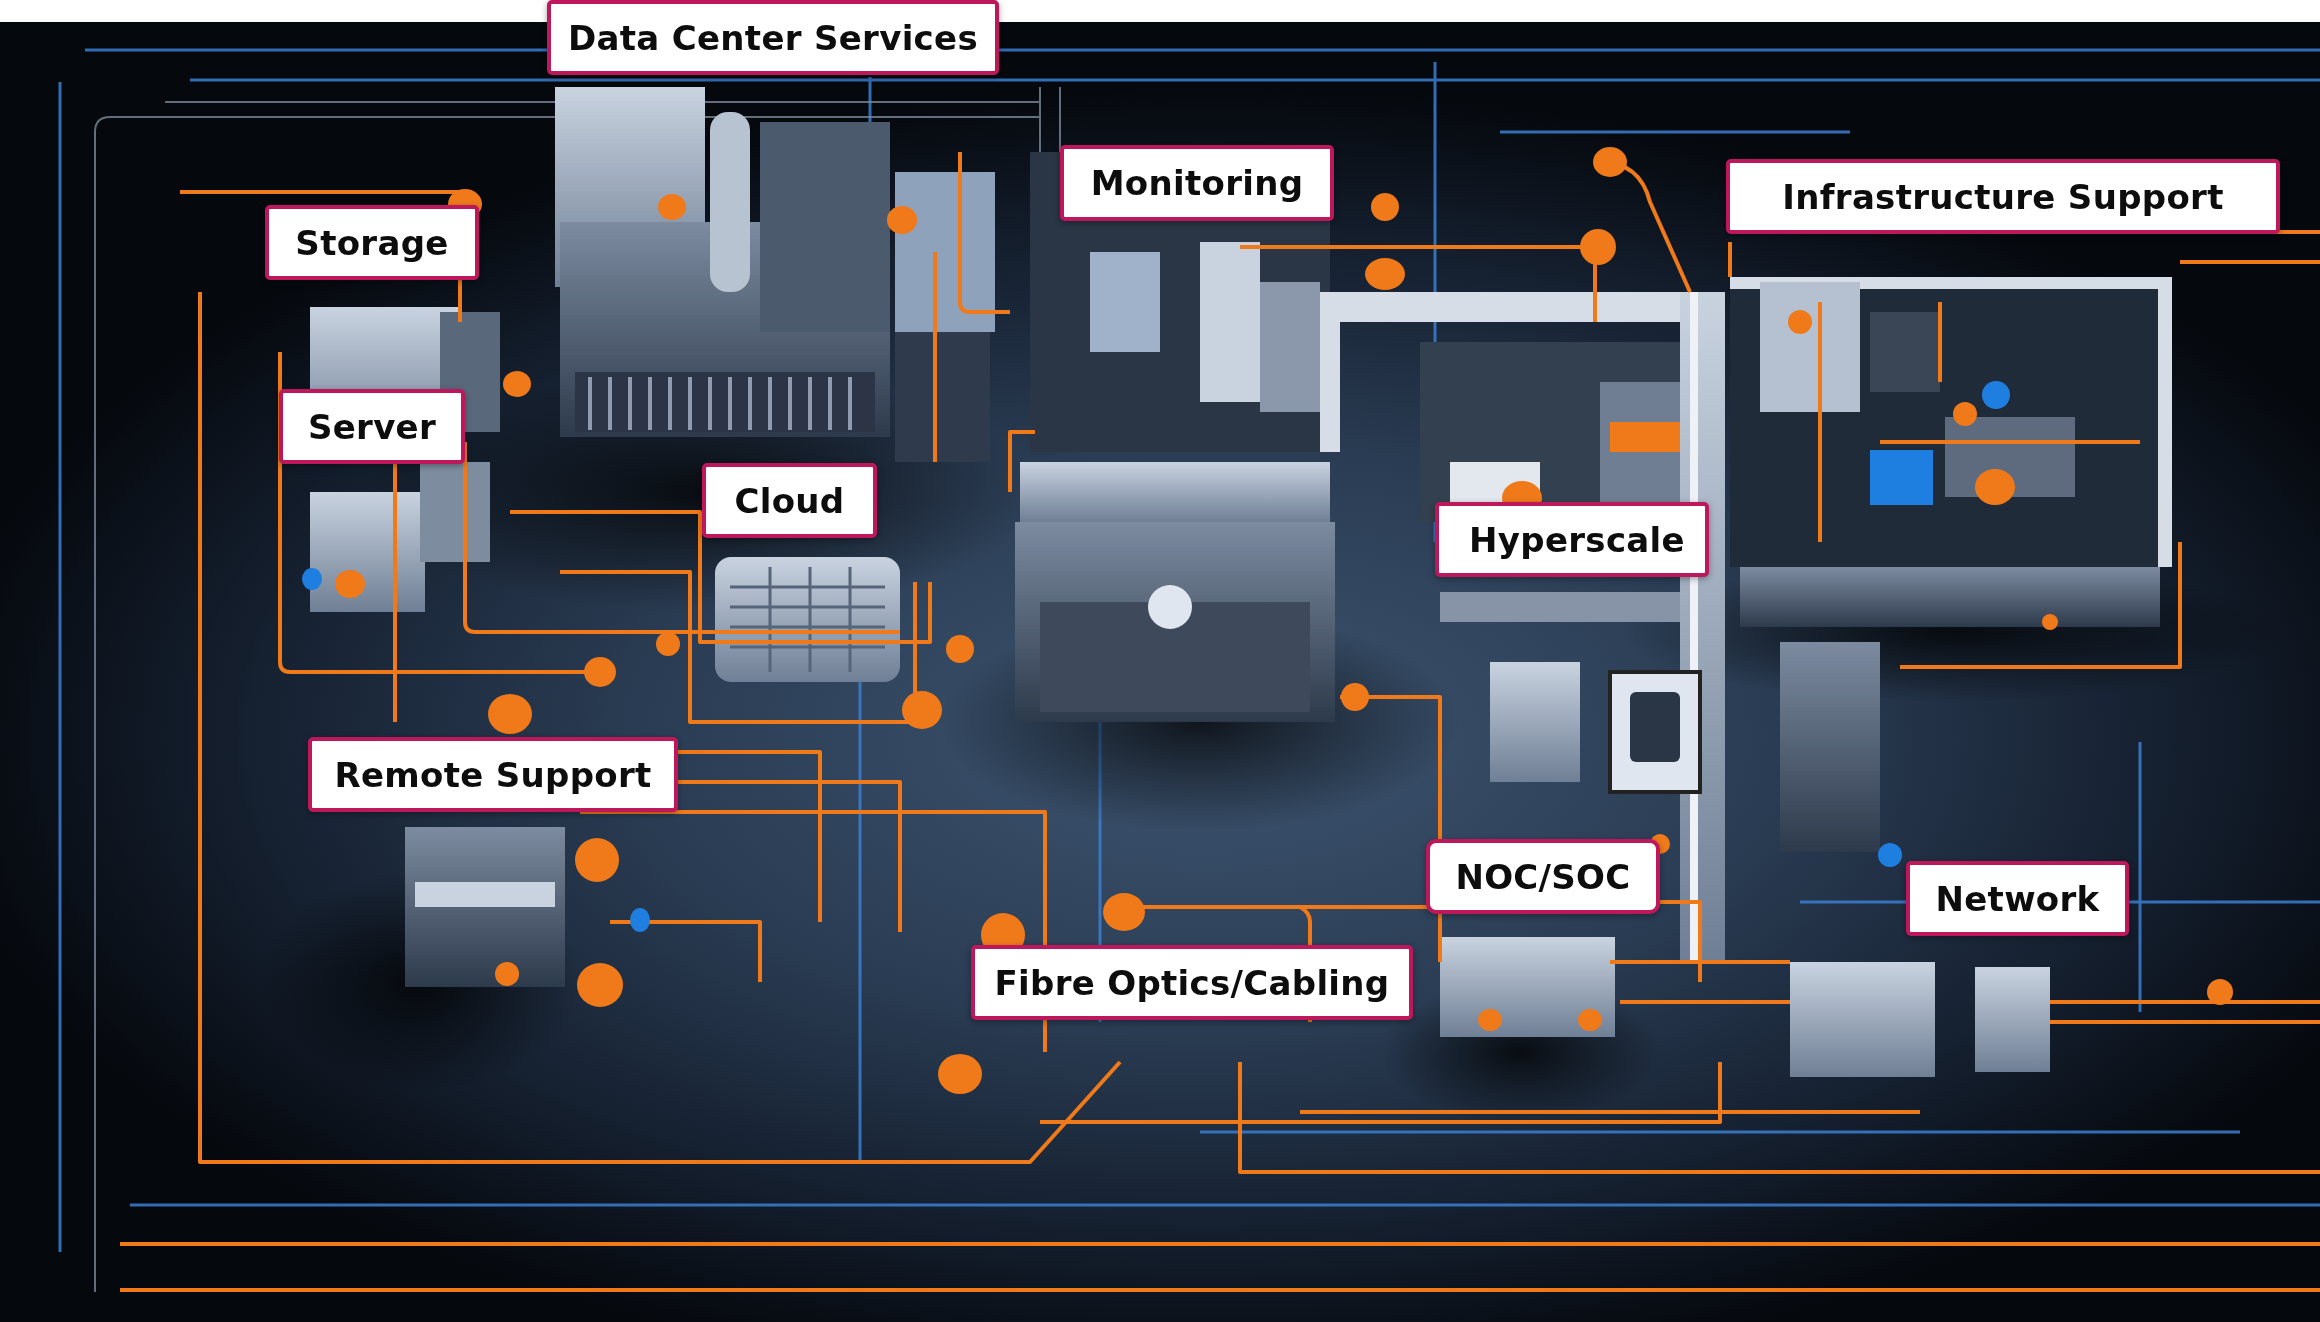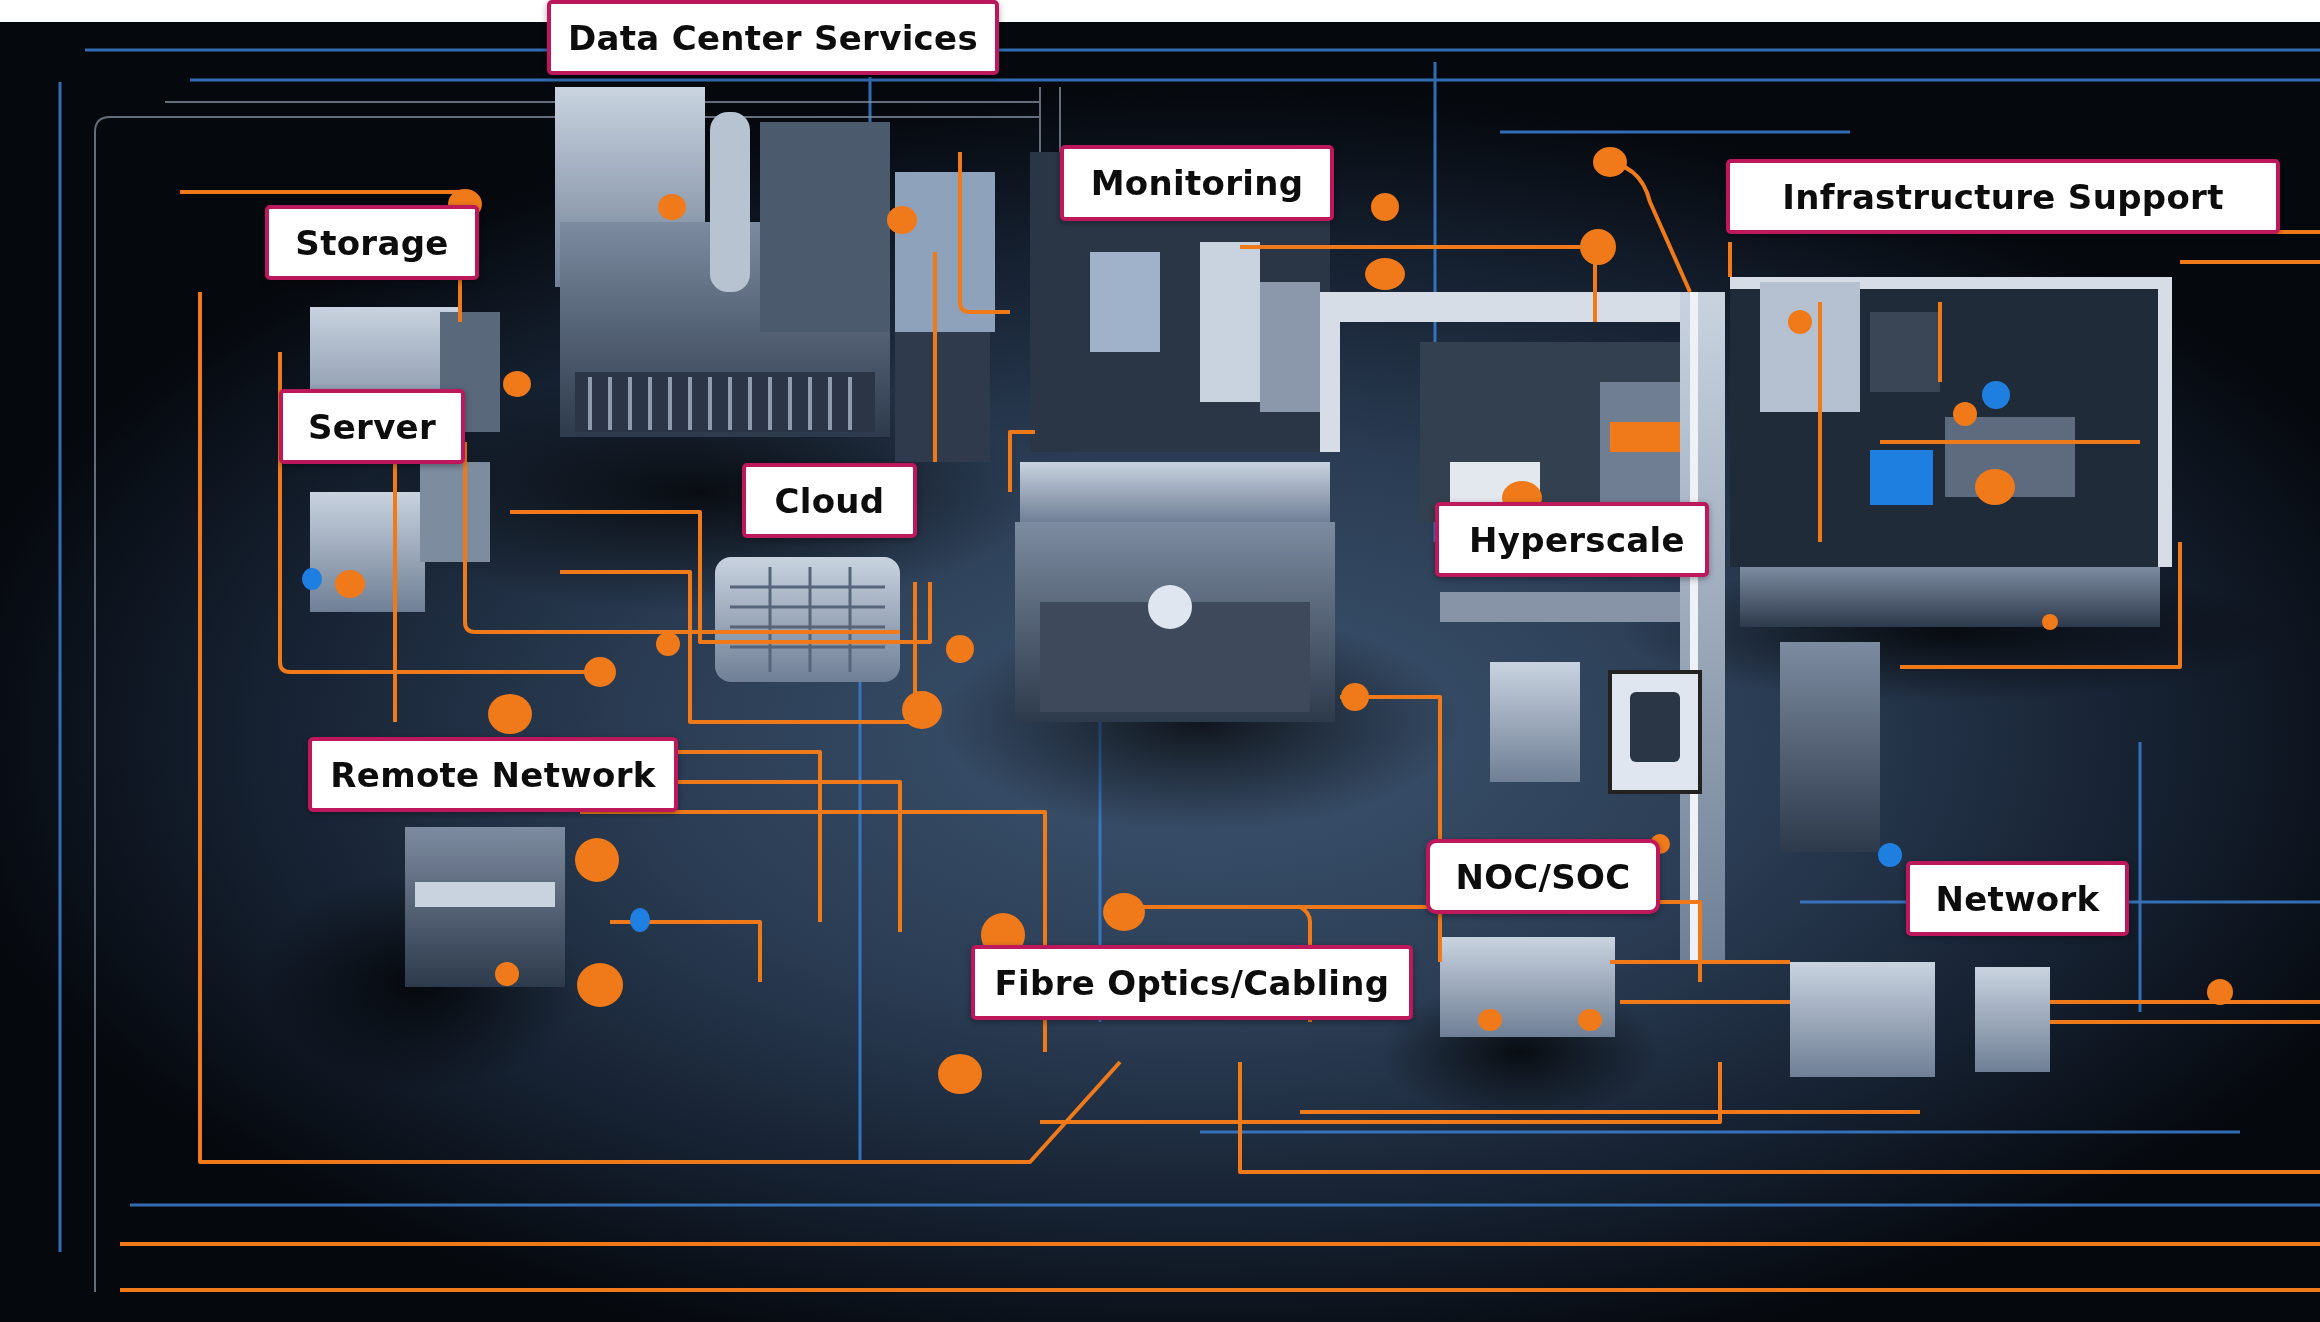--- a/index.html
+++ b/index.html
@@ -251,7 +251,7 @@
 <div class="label" style="left:279px; top:389px; width:186px; height:75px;">Server</div>
 <div class="label" style="left:1060px; top:145px; width:274px; height:76px;">Monitoring</div>
 <div class="label" style="left:1726px; top:159px; width:554px; height:75px;">Infrastructure Support</div>
-<div class="label" style="left:742px; top:463px; width:175px; height:75px;text-align:right;">Cloud</div>
+<div class="label" style="left:702px; top:463px; width:175px; height:75px;text-align:right;">Cloud</div>
 <div class="label" style="left:1435px; top:502px; width:274px; height:75px;padding-left:10px;">Hyperscale</div>
 <div class="label" style="left:308px; top:737px; width:370px; height:75px;">Remote Network</div>
 <div class="label" style="left:1426px; top:839px; width:234px; height:75px;border-radius:10px;">NOC/SOC</div>

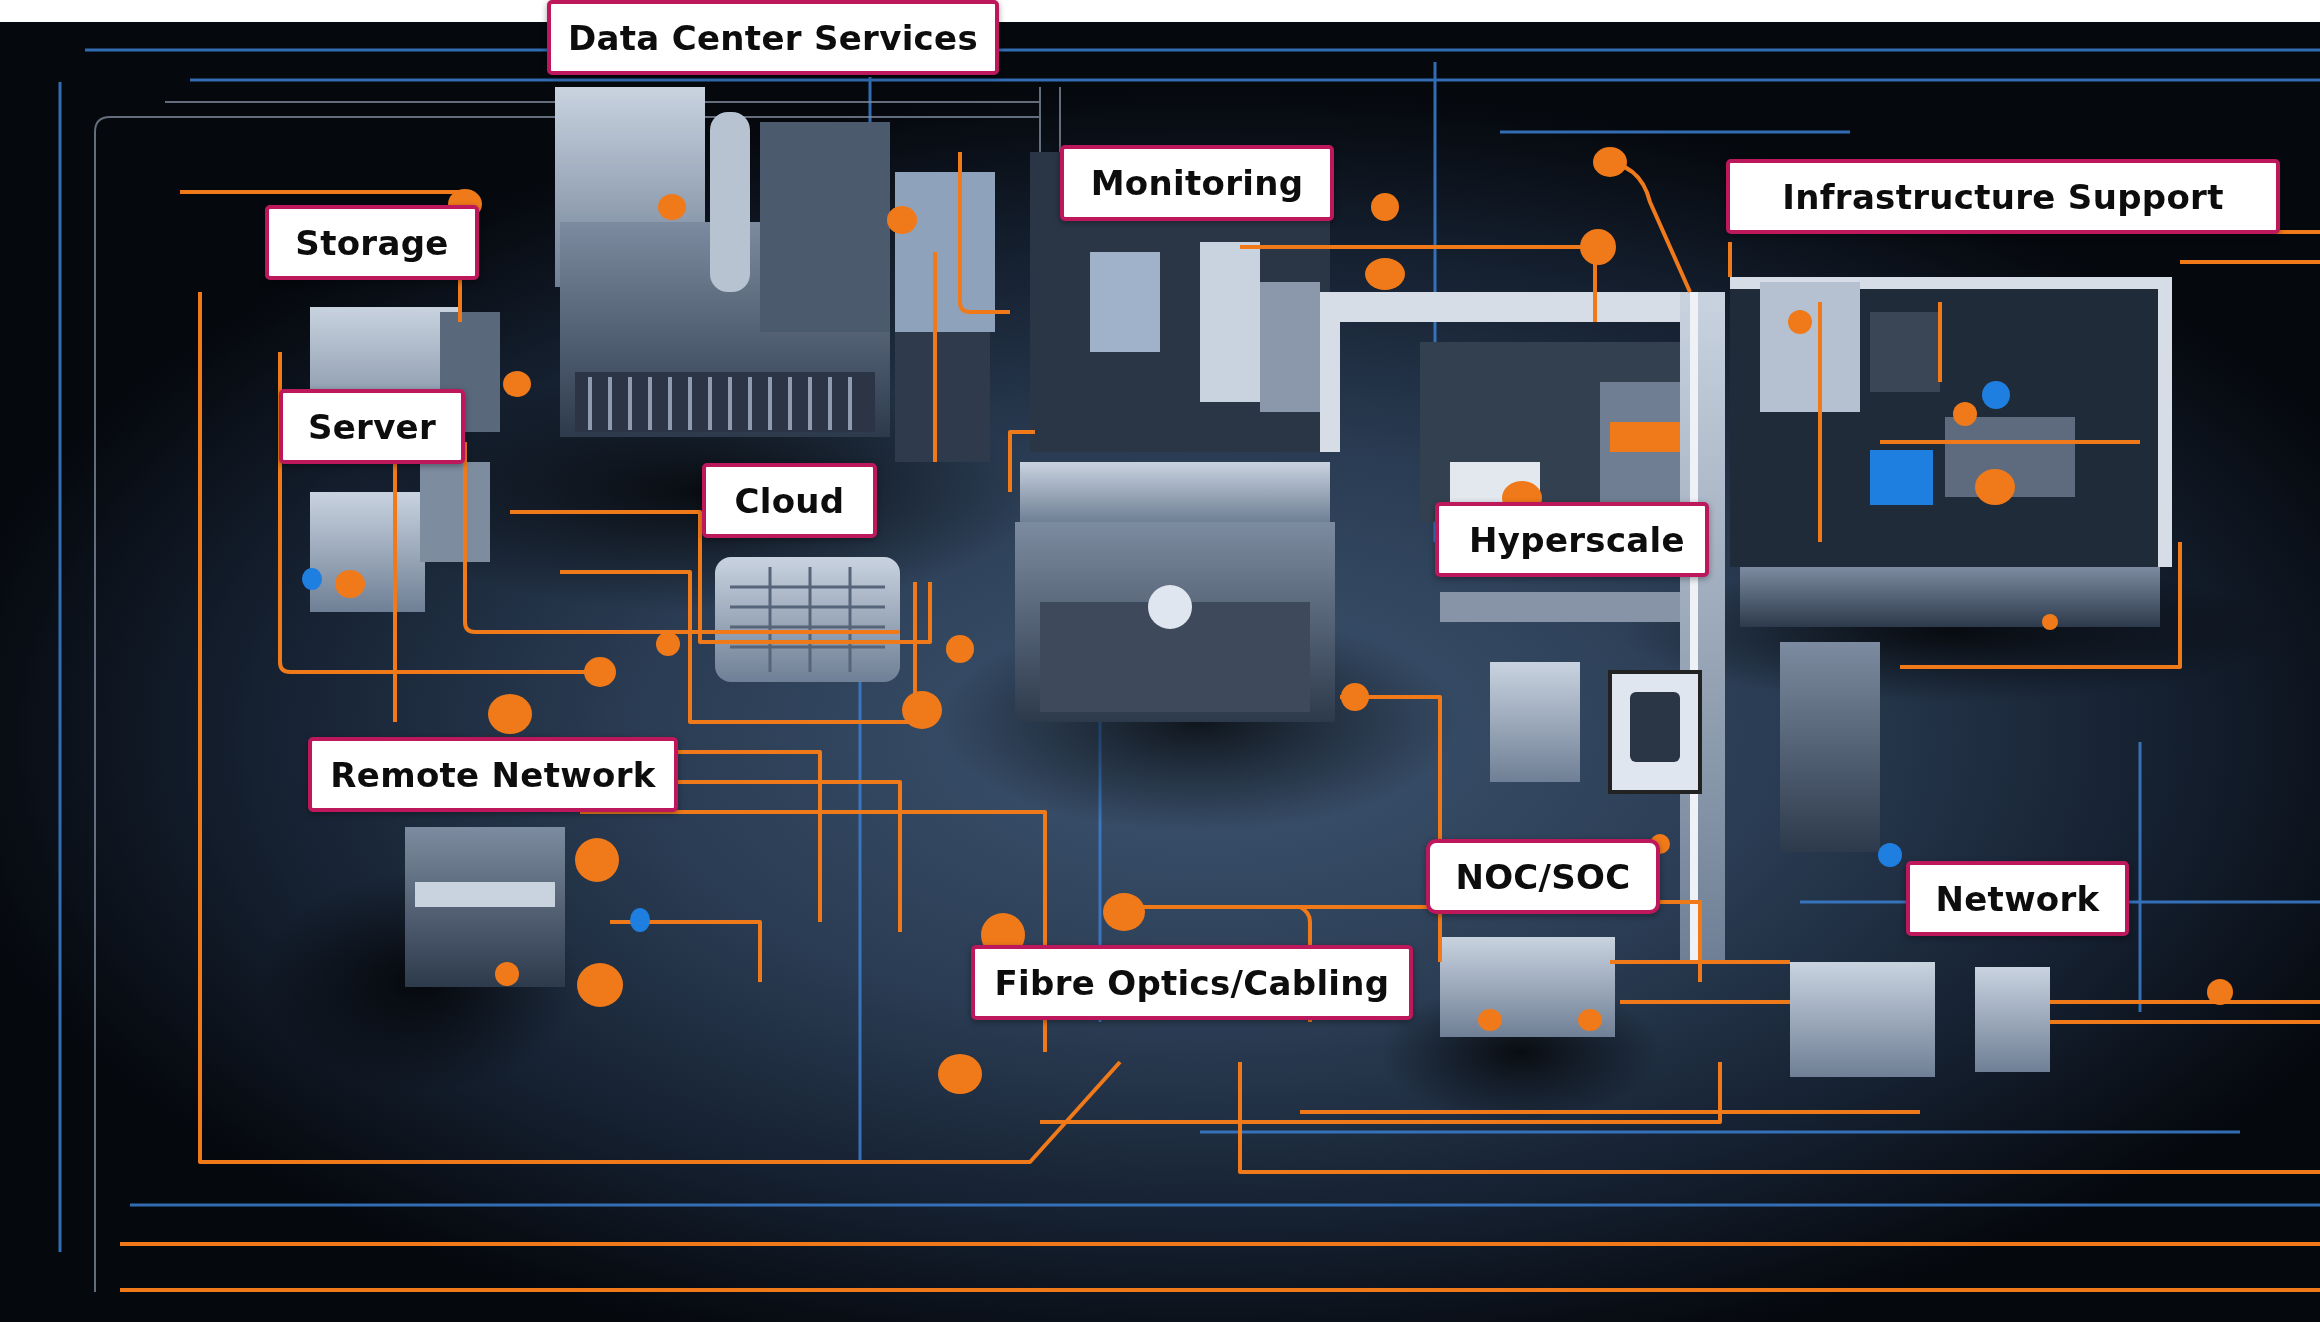--- a/index.html
+++ b/index.html
@@ -253,7 +253,7 @@
 <div class="label" style="left:1726px; top:159px; width:554px; height:75px;">Infrastructure Support</div>
 <div class="label" style="left:702px; top:463px; width:175px; height:75px;text-align:right;">Cloud</div>
 <div class="label" style="left:1435px; top:502px; width:274px; height:75px;padding-left:10px;">Hyperscale</div>
-<div class="label" style="left:308px; top:737px; width:370px; height:75px;">Remote Network</div>
+<div class="label" style="left:308px; top:737px; width:370px; height:75px;">Remote Support</div>
 <div class="label" style="left:1426px; top:839px; width:234px; height:75px;border-radius:10px;">NOC/SOC</div>
 <div class="label" style="left:1906px; top:861px; width:223px; height:75px;">Network</div>
 <div class="label" style="left:955px; top:945px; width:442px; height:75px;margin-left:16px;">Fibre Optics/Cabling</div>

